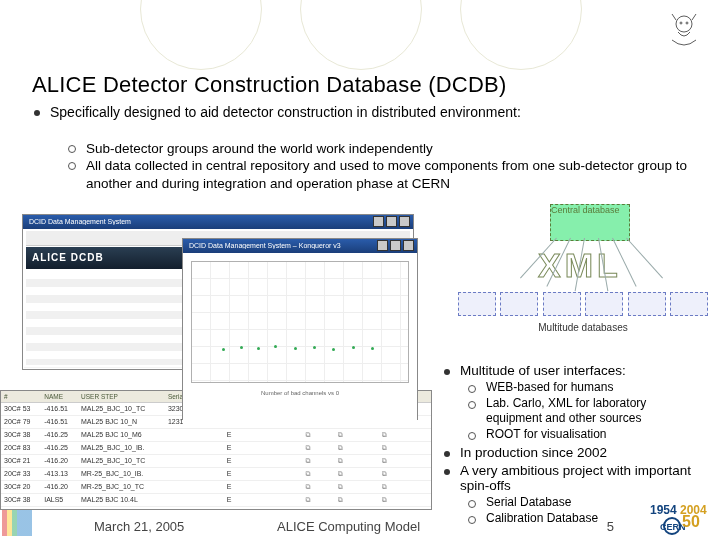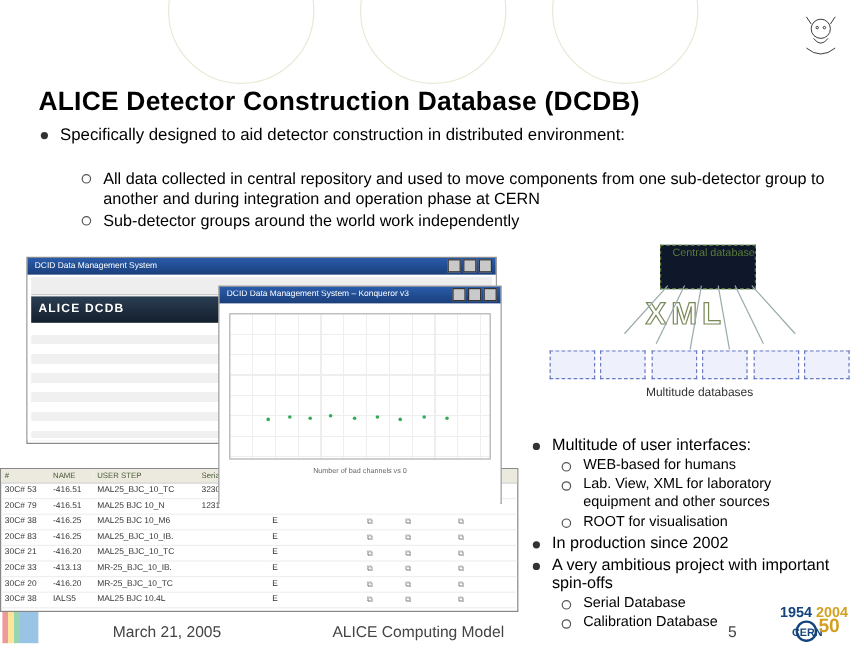--- a/index.html
+++ b/index.html
@@ -17,7 +17,7 @@
   .devil{position:absolute;top:10px;right:18px;width:46px;height:40px;z-index:3}
   .devil svg{width:100%;height:100%}
   .slide{position:relative;padding:14px 18px 0 24px;z-index:2}
-  h1{font-size:22px;font-weight:700;margin:58px 0 6px 8px;letter-spacing:.2px}
+  h1{font-size:22px;font-weight:400;margin:58px 0 6px 8px;letter-spacing:.2px}
   .top-bullet{font-size:14px;margin:2px 0 20px 6px;display:flex}
   .dot{display:inline-block;width:6px;height:6px;border-radius:50%;background:#333;margin:6px 10px 0 4px;flex:none}
   .circ{display:inline-block;width:6px;height:6px;border:1px solid #555;border-radius:50%;margin:5px 10px 0 4px;flex:none}

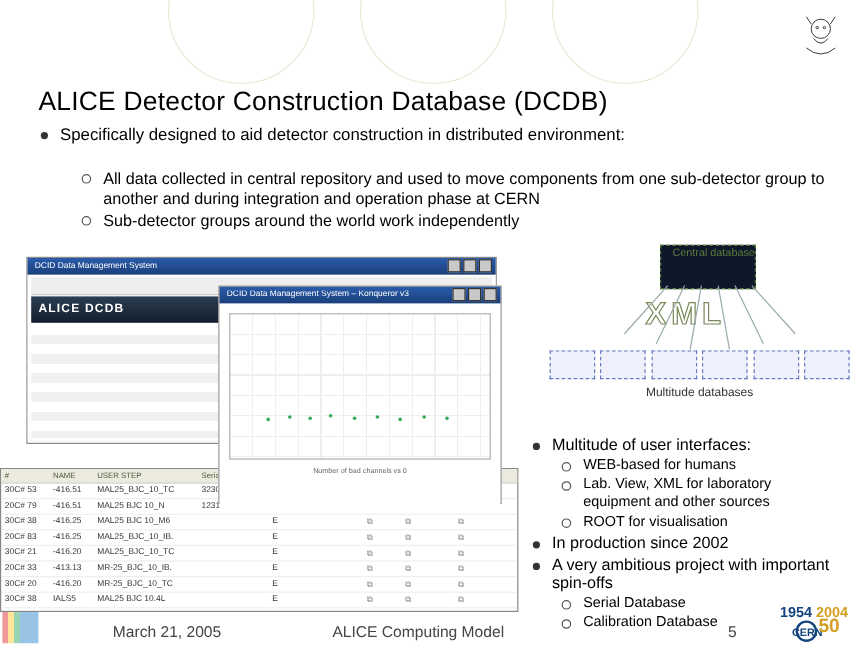--- a/index.html
+++ b/index.html
@@ -104,11 +104,11 @@
   </div>
   <div class="sub">
     <span class="circ"></span>
-      <span>All data collected in central repository and used to move components from one sub-detector group to another and during integration and operation phase at CERN</span>
+      <span>Sub-detector groups around the world work independently</span>
   </div>
   <div class="sub">
     <span class="circ"></span>
-      <span>Sub-detector groups around the world work independently</span>
+      <span>All data collected in central repository and used to move components from one sub-detector group to another and during integration and operation phase at CERN</span>
   </div>
 
   <div class="content-row">

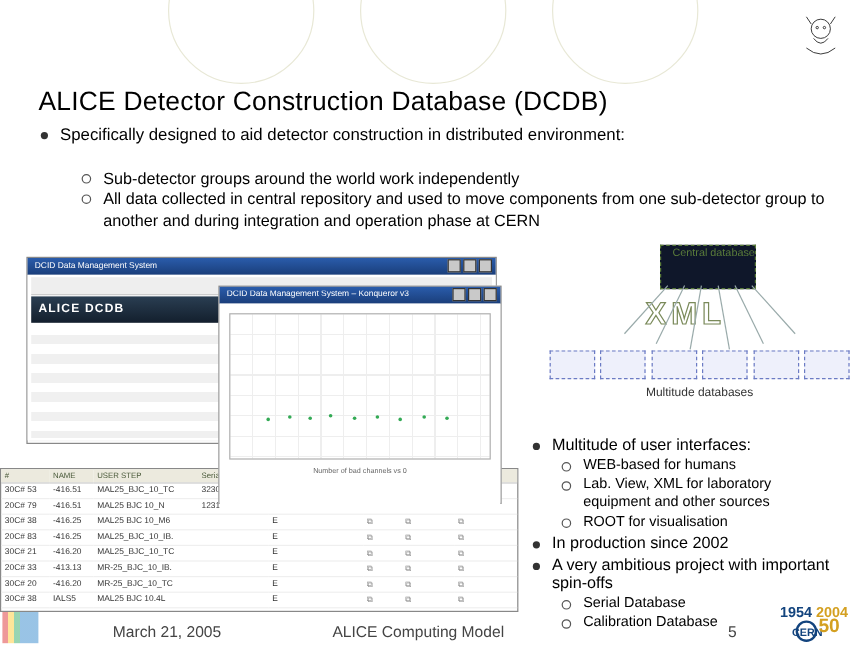--- a/index.html
+++ b/index.html
@@ -52,7 +52,7 @@
   .tbl td.ic{color:#888}
   
   .diagram{position:absolute;top:6px;right:-6px;width:250px;height:150px}
-  .cdb{position:absolute;top:0;left:92px;width:78px;height:34px;border:1px dashed #5a7c3a;background:#0f172a;font-size:9px;color:#5a7c3a;text-align:right;padding-top:1px;line-height:1.1}
+  .cdb{position:absolute;top:0;left:92px;width:78px;height:34px;border:1px dashed #5a7c3a;background:#86efac;font-size:9px;color:#5a7c3a;text-align:left;padding-top:1px;line-height:1.1}
   .xml{position:absolute;top:42px;left:80px;font-size:26px;font-weight:bold;letter-spacing:4px;
     color:transparent;-webkit-text-stroke:1px #7a8a5a}
   .sat-row{position:absolute;top:88px;left:0;right:0;display:flex;justify-content:space-between}

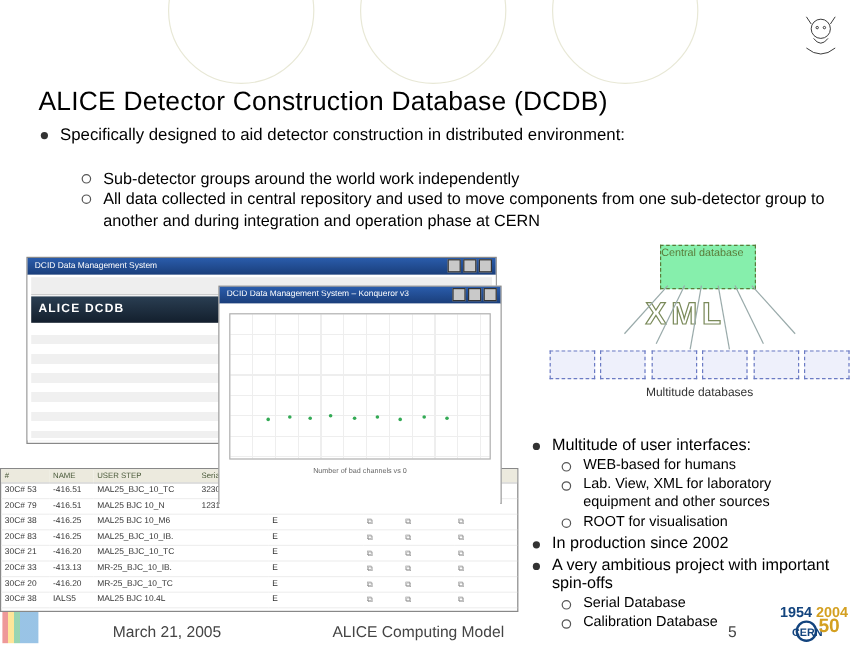--- a/index.html
+++ b/index.html
@@ -53,7 +53,7 @@
   
   .diagram{position:absolute;top:6px;right:-6px;width:250px;height:150px}
   .cdb{position:absolute;top:0;left:92px;width:78px;height:34px;border:1px dashed #5a7c3a;background:#86efac;font-size:9px;color:#5a7c3a;text-align:left;padding-top:1px;line-height:1.1}
-  .xml{position:absolute;top:42px;left:80px;font-size:26px;font-weight:bold;letter-spacing:4px;
+  .xml{position:absolute;top:42px;left:80px;font-size:34px;font-weight:bold;letter-spacing:4px;
     color:transparent;-webkit-text-stroke:1px #7a8a5a}
   .sat-row{position:absolute;top:88px;left:0;right:0;display:flex;justify-content:space-between}
   .sat{width:36px;height:22px;border:1px dashed #6b7bc4;background:#eef0fb}

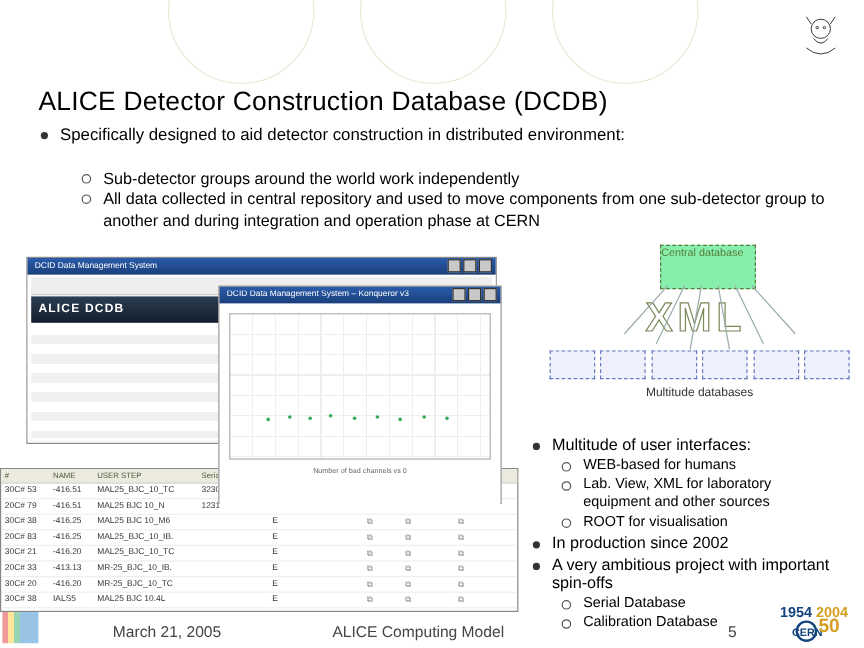--- a/index.html
+++ b/index.html
@@ -296,7 +296,7 @@
         </div>
       <div class="b2">
           <span class="circ"></span>
-          <span>Lab. View, XML for laboratory equipment and other sources</span>
+          <span>Lab. Carlo, XML for laboratory equipment and other sources</span>
         </div>
       <div class="b2">
           <span class="circ"></span>

